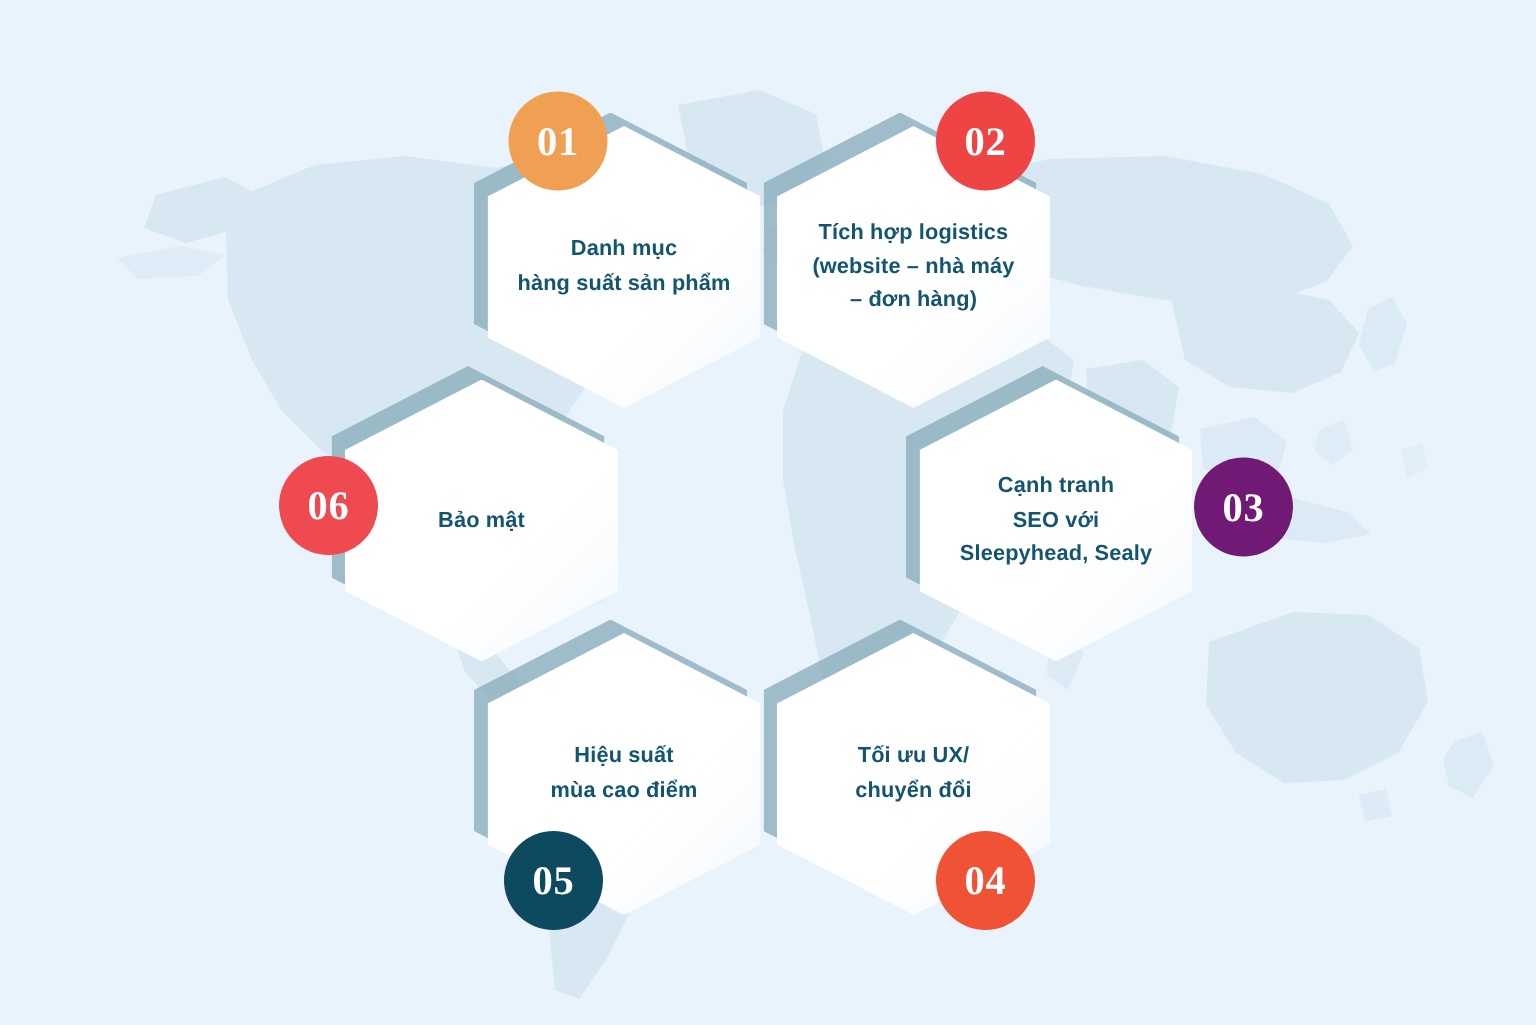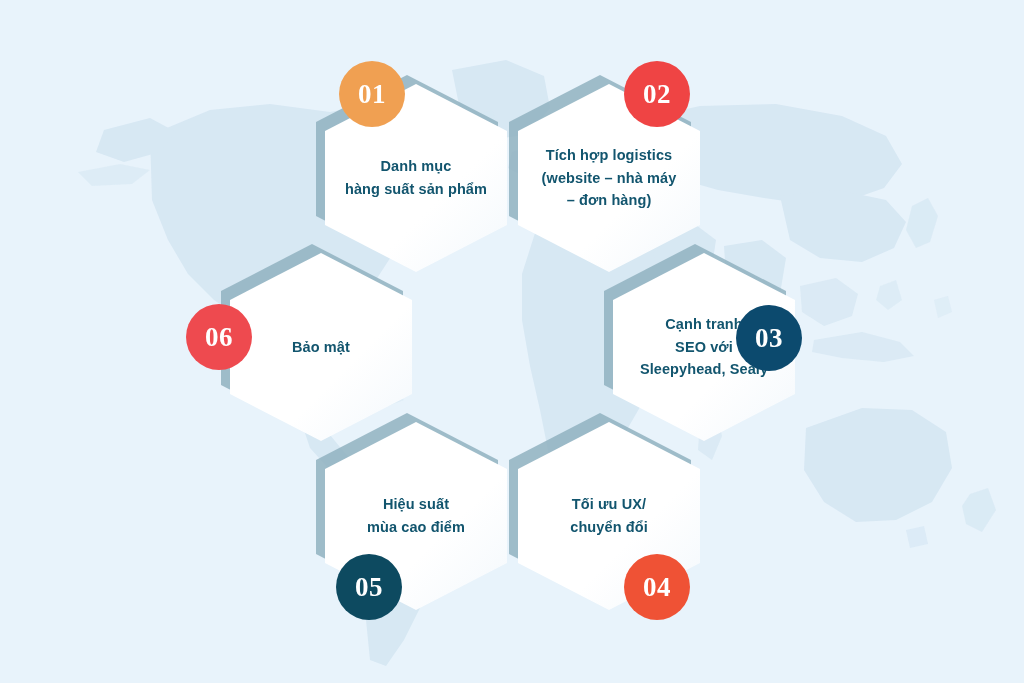--- a/index.html
+++ b/index.html
@@ -200,7 +200,7 @@
 Sleepyhead, Sealy</div>
         </div>
       </div>
-      <div class="badge" style="left: 736px; top: 305px; background: #0c4a6e; color: rgb(255, 255, 255);">03</div>
+      <div class="badge" style="left: 796px; top: 305px; background: #701a75; color: rgb(255, 255, 255);">03</div>
       <div class="hex-cell" style="left: 518px; top: 422px;">
         <div class="hex-shadow" style="background: rgb(144, 178, 192);"></div>
         <div class="hex-face">

